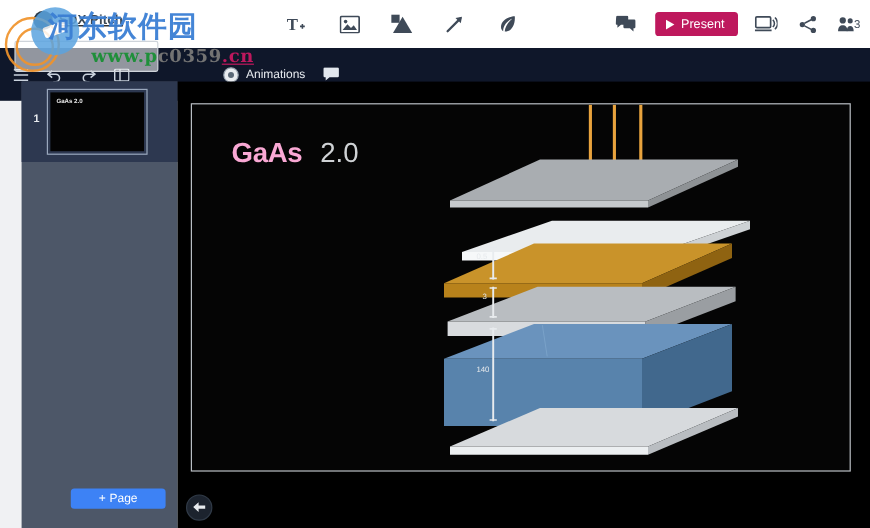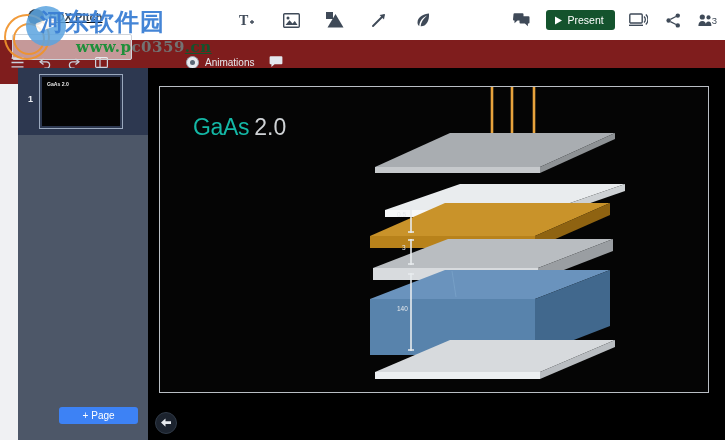--- a/index.html
+++ b/index.html
@@ -44,7 +44,7 @@
   }
   .present-btn {
     height: 20px; padding: 0 11px 0 8px; border-radius: 3px;
-    background: #14532d; color: #fff; font-size: 10.5px;
+    background: #be185d; color: #fff; font-size: 10.5px;
     display: flex; align-items: center; gap: 5px;
     cursor: pointer; border: none;
     font-family: "Liberation Sans", sans-serif;

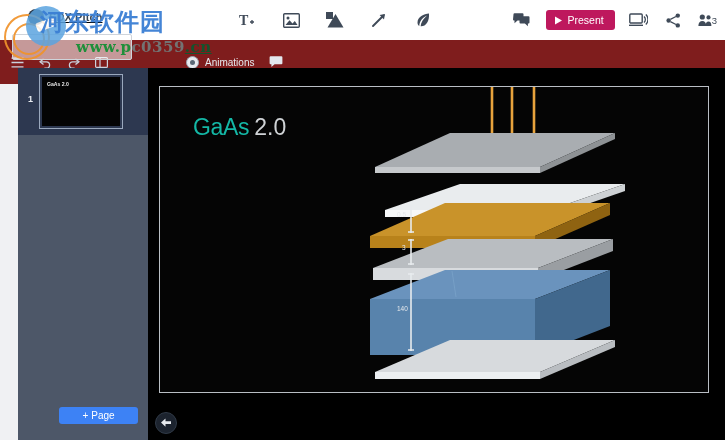--- a/index.html
+++ b/index.html
@@ -185,7 +185,7 @@
   }
   .wm-u1 { color: #1f8f3a; margin-left: 20px; }
   .wm-u2 { color: #737373; }
-  .wm-u3 { color: #14532d; text-decoration: underline; }
+  .wm-u3 { color: #be185d; text-decoration: underline; }
   .wm-boxes {
     left: 12px; top: 34px; width: 120px; height: 26px;
     border: 1.5px solid #cfd4da; background: rgba(255,255,255,.55);

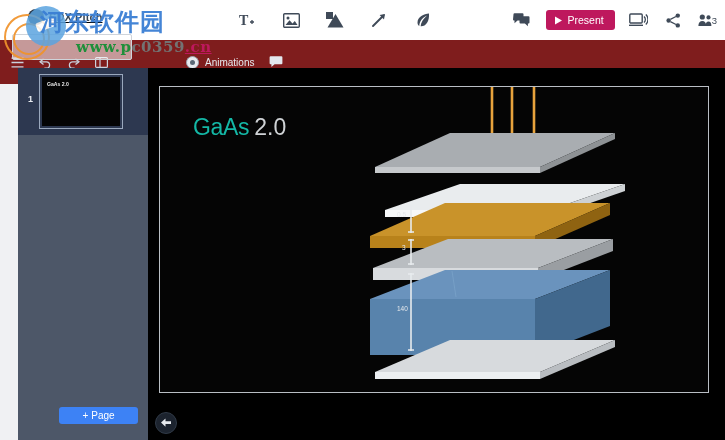--- a/index.html
+++ b/index.html
@@ -54,7 +54,7 @@
   
   .subbar {
     position: absolute; left: 0; top: 40px; width: 725px; height: 44px;
-    background: #7f1d1d;
+    background: #0f172a;
     display: flex; align-items: center;
   }
   .subbar-left {

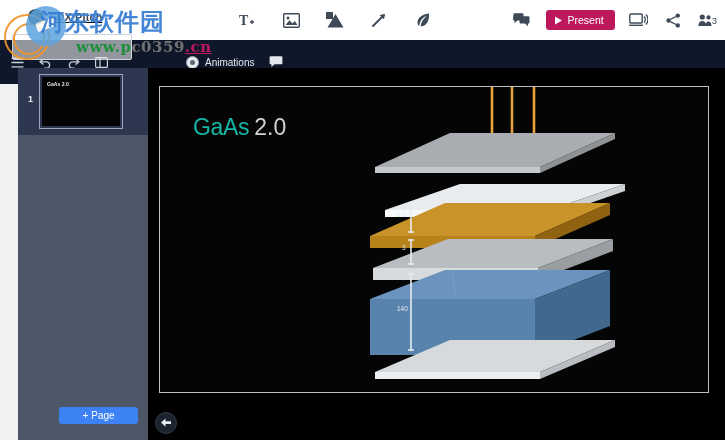--- a/index.html
+++ b/index.html
@@ -142,7 +142,7 @@
     position: absolute; left: 33px; top: 27px;
     font-size: 23px; white-space: nowrap;
   }
-  .sh-bold { color: #14b8a6; font-weight: normal; letter-spacing: -.3px; }
+  .sh-bold { color: #f9a8d4; font-weight: bold; letter-spacing: -.3px; }
   .sh-light { color: #cfd2d5; font-weight: normal; margin-left: 5px; }
   .undo-btn {
     position: absolute; left: 7px; bottom: 6px;

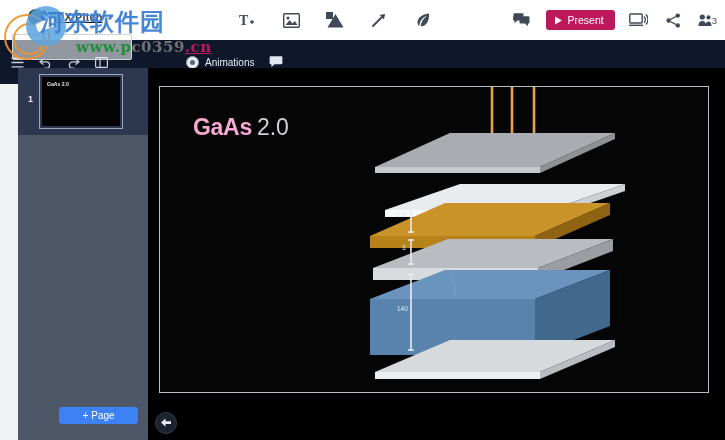--- a/index.html
+++ b/index.html
@@ -143,7 +143,7 @@
     font-size: 23px; white-space: nowrap;
   }
   .sh-bold { color: #f9a8d4; font-weight: bold; letter-spacing: -.3px; }
-  .sh-light { color: #cfd2d5; font-weight: normal; margin-left: 5px; }
+  .sh-light { color: #cfd2d5; font-weight: normal; margin-left: 15px; }
   .undo-btn {
     position: absolute; left: 7px; bottom: 6px;
     width: 22px; height: 22px; border-radius: 50%;

